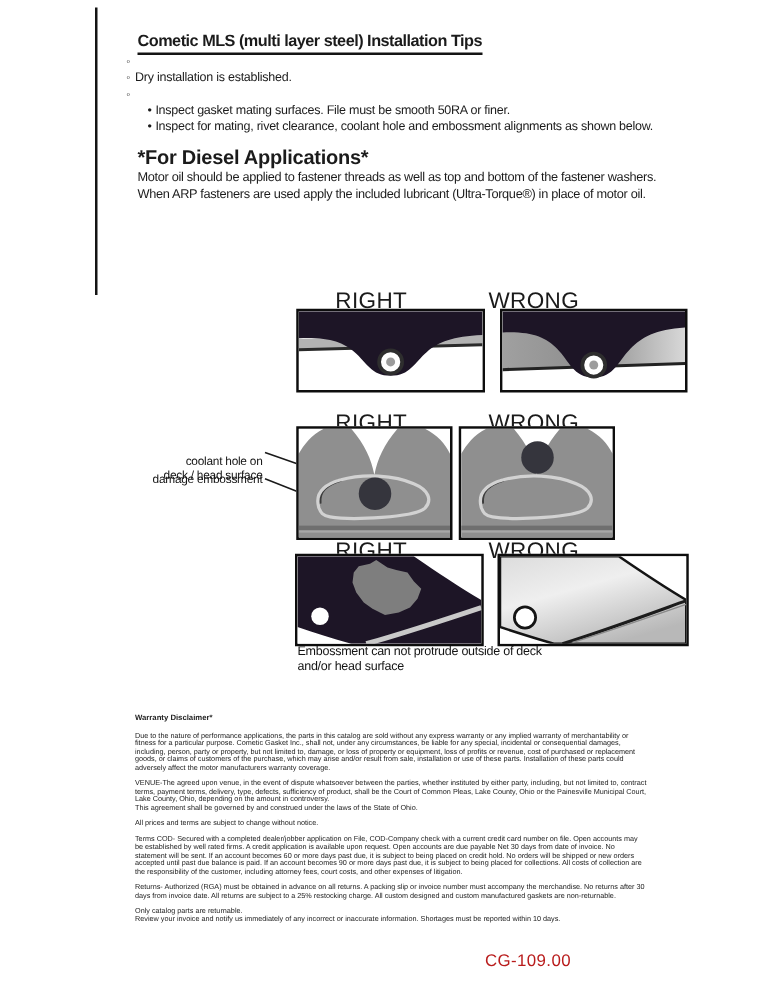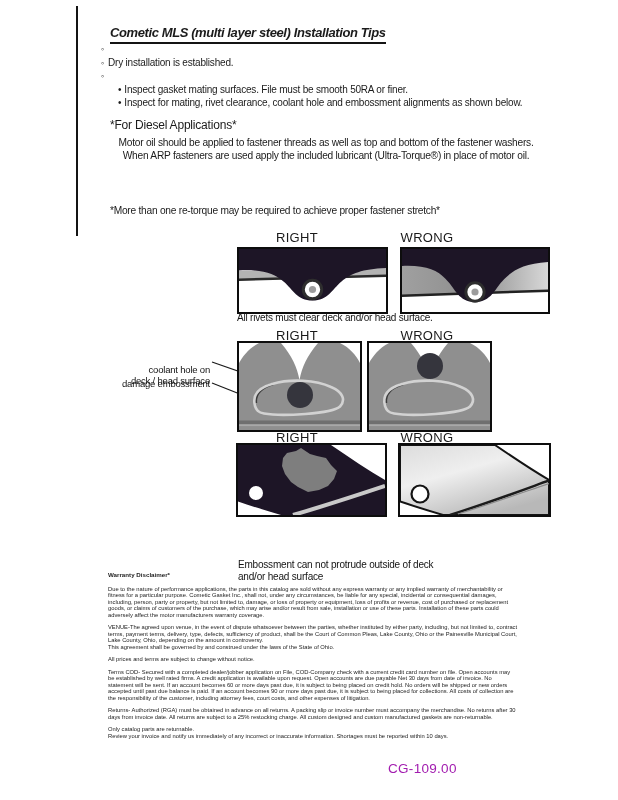--- a/index.html
+++ b/index.html
@@ -7,7 +7,7 @@
   .page{position:relative;width:618px;height:800px;background:#ffffff;overflow:hidden;}
   .vrule{position:absolute;left:76px;top:6px;width:2px;height:230px;background:#141414;}
   .title{position:absolute;left:110px;top:25px;font-size:13px;font-weight:bold;letter-spacing:-0.4px;
-         border-bottom:2px solid #141414;padding-bottom:2px;white-space:nowrap;font-style:italic;}
+         border-bottom:2px solid #141414;padding-bottom:2px;white-space:nowrap;}
   .bullets{position:absolute;left:101px;top:43px;font-size:10px;letter-spacing:-0.2px;}
   .b{display:flex;align-items:baseline;line-height:13px;white-space:nowrap;}
   .b .m1{font-size:9px;margin-right:4px;}

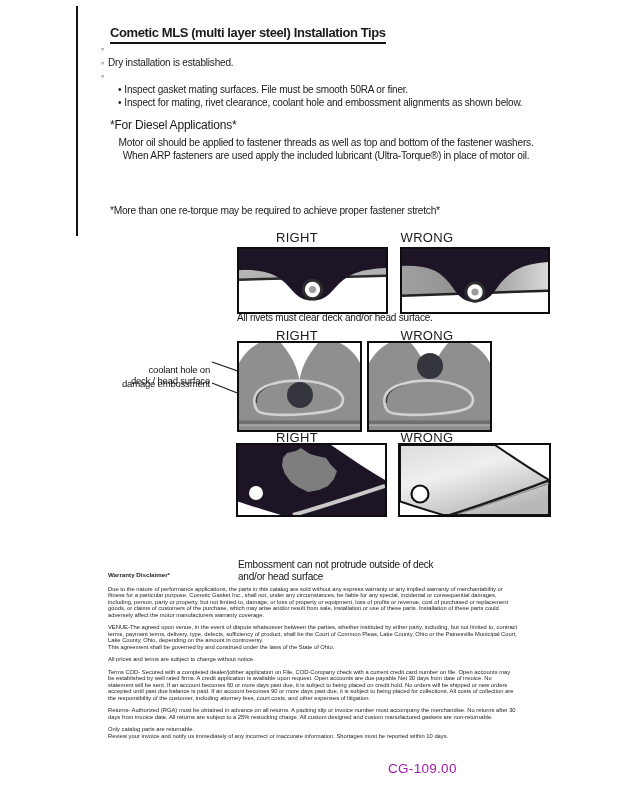--- a/index.html
+++ b/index.html
@@ -13,7 +13,7 @@
   .b .m1{font-size:9px;margin-right:4px;}
   .b.sub{margin-left:17px;}
   .b .m2{font-size:10px;margin-right:3px;}
-  .diesel-h{position:absolute;left:110px;top:118px;font-size:12px;font-weight:normal;letter-spacing:-0.2px;}
+  .diesel-h{position:absolute;left:110px;top:118px;font-size:16px;font-weight:bold;letter-spacing:-0.2px;}
   .para{position:absolute;left:110px;width:432px;font-size:10.2px;line-height:13px;letter-spacing:-0.25px;}
   #para1{top:136px;text-align:center;}
   #para2{top:166px;}

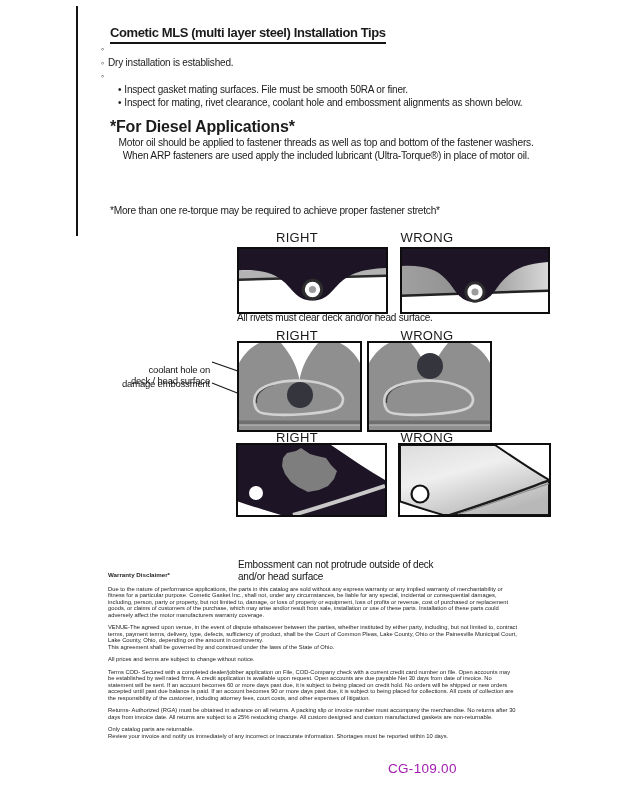--- a/index.html
+++ b/index.html
@@ -15,7 +15,7 @@
   .b .m2{font-size:10px;margin-right:3px;}
   .diesel-h{position:absolute;left:110px;top:118px;font-size:16px;font-weight:bold;letter-spacing:-0.2px;}
   .para{position:absolute;left:110px;width:432px;font-size:10.2px;line-height:13px;letter-spacing:-0.25px;}
-  #para1{top:136px;text-align:center;}
+  #para1{top:136px;}
   #para2{top:166px;}
   #note{top:204px;width:480px;white-space:nowrap;}
   .dlabel{position:absolute;width:100px;text-align:center;font-size:13px;letter-spacing:0.3px;color:#1a1a1a;}

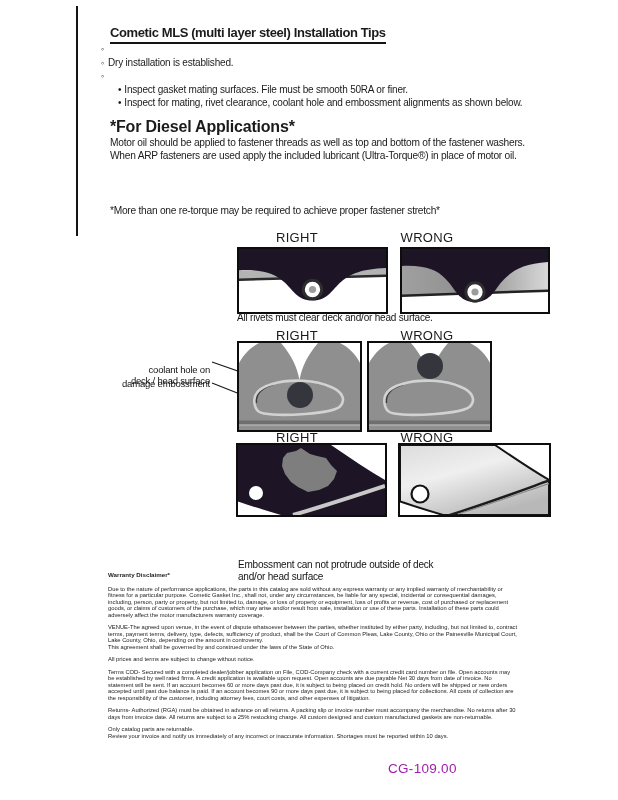--- a/index.html
+++ b/index.html
@@ -64,7 +64,6 @@
 
   <div class="diesel-h">*For Diesel Applications*</div>
   <div class="para" id="para1">Motor oil should be applied to fastener threads as well as top and bottom of the fastener washers. When ARP fasteners are used apply the included lubricant (Ultra-Torque®) in place of motor oil.</div>
-  <div class="para" id="note">*More than one re-torque may be required to achieve proper fastener stretch*</div>
 
   <div class="dlabel" style="left:247px;top:230px;">RIGHT</div>
   <div class="dlabel" style="left:377px;top:230px;">WRONG</div>

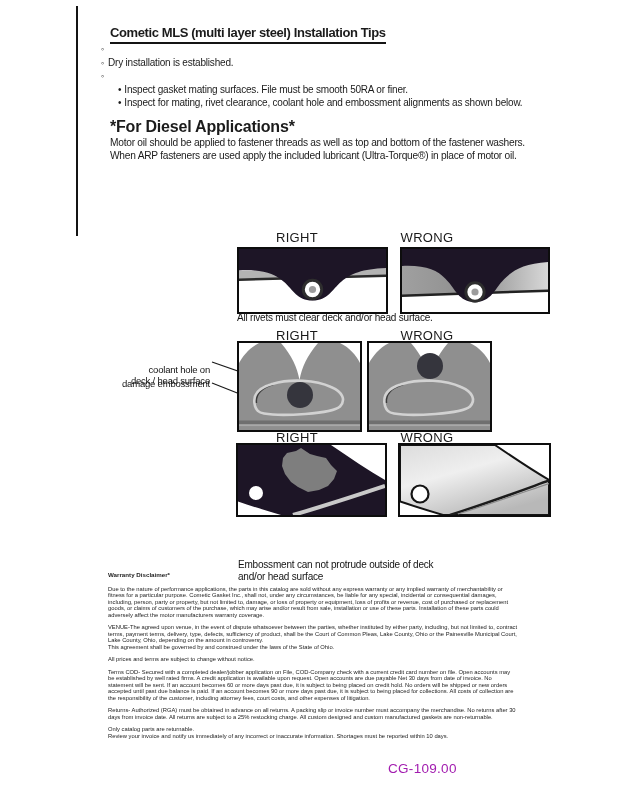--- a/index.html
+++ b/index.html
@@ -18,7 +18,7 @@
   #para1{top:136px;}
   #para2{top:166px;}
   #note{top:204px;width:480px;white-space:nowrap;}
-  .dlabel{position:absolute;width:100px;text-align:center;font-size:13px;letter-spacing:0.3px;color:#1a1a1a;}
+  .dlabel{position:absolute;width:100px;text-align:center;font-size:18px;letter-spacing:0.3px;color:#1a1a1a;}
   .dbox{position:absolute;border:2px solid #0d0d0d;background:#fff;}
   .dbox svg{display:block;width:100%;height:100%;}
   .caption{position:absolute;font-size:10px;font-weight:500;letter-spacing:-0.2px;color:#141414;}

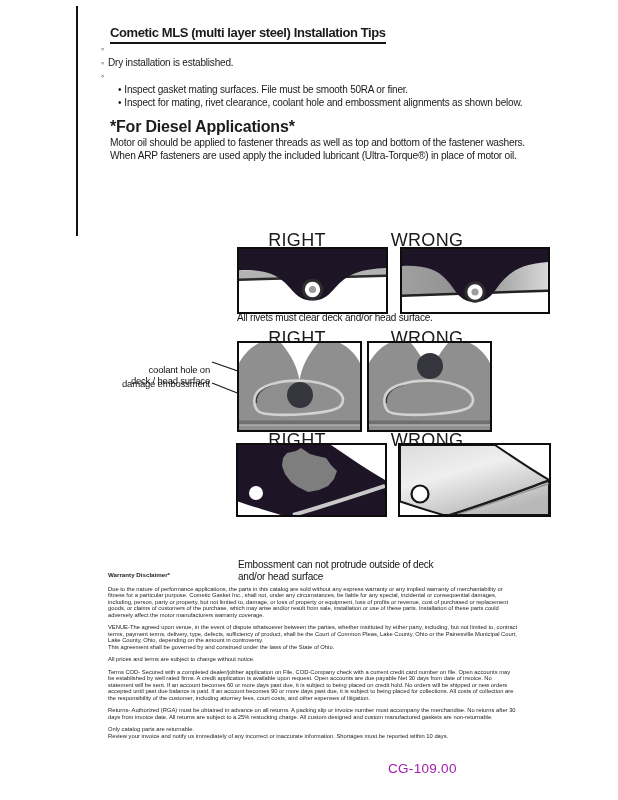--- a/index.html
+++ b/index.html
@@ -97,7 +97,6 @@
     </svg>
   </div>
 
-  <div class="caption" style="left:237px;top:312px;">All rivets must clear deck and/or head surface.</div>
 
   <div class="dlabel" style="left:247px;top:328px;">RIGHT</div>
   <div class="dlabel" style="left:377px;top:328px;">WRONG</div>

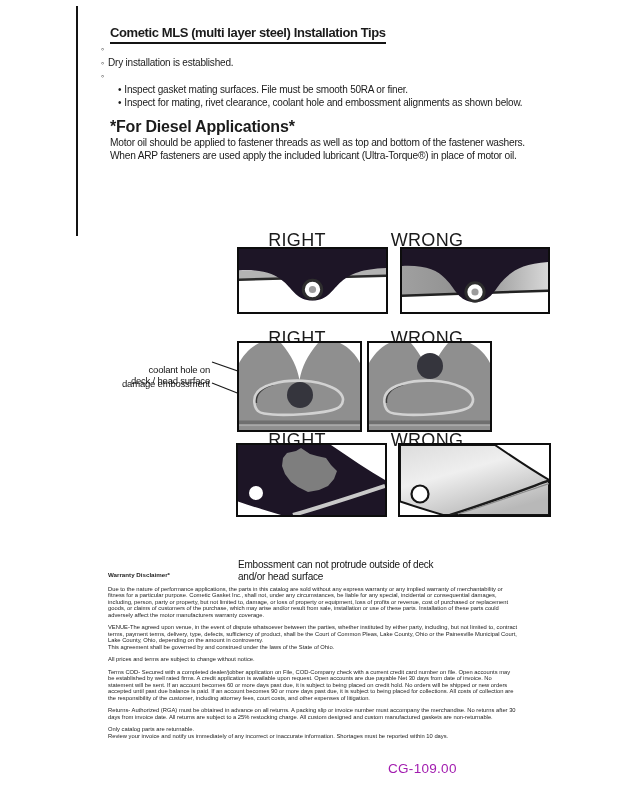--- a/index.html
+++ b/index.html
@@ -169,7 +169,7 @@
     </svg>
   </div>
 
-  <div class="caption pre" style="left:238px;top:516px;line-height:12px;margin-top:43px;">Embossment can not protrude outside of deck
+  <div class="caption pre" style="left:238px;top:516px;line-height:12px;">Embossment can not protrude outside of deck
 and/or head surface</div>
 
   <div class="warranty">

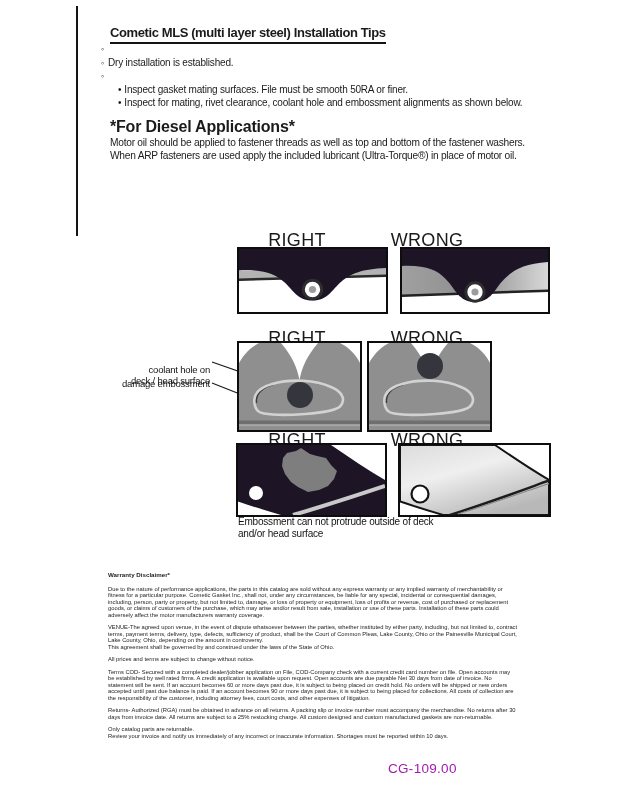--- a/index.html
+++ b/index.html
@@ -30,7 +30,7 @@
   .warranty{position:absolute;left:108px;top:572px;width:410px;font-size:5.8px;line-height:6.5px;color:#232323;}
   .warranty .wh{font-size:6.2px;font-weight:bold;margin:0 0 7px 0;}
   .warranty p{margin:0 0 6px 0;white-space:pre-line;}
-  .docnum{position:absolute;left:388px;top:761px;font-size:13.5px;letter-spacing:0.3px;color:#a21caf;}
+  .docnum{position:absolute;left:388px;top:761px;font-size:13.5px;letter-spacing:0.3px;color:#b91c1c;}
 </style>
 </head>
 <body>

